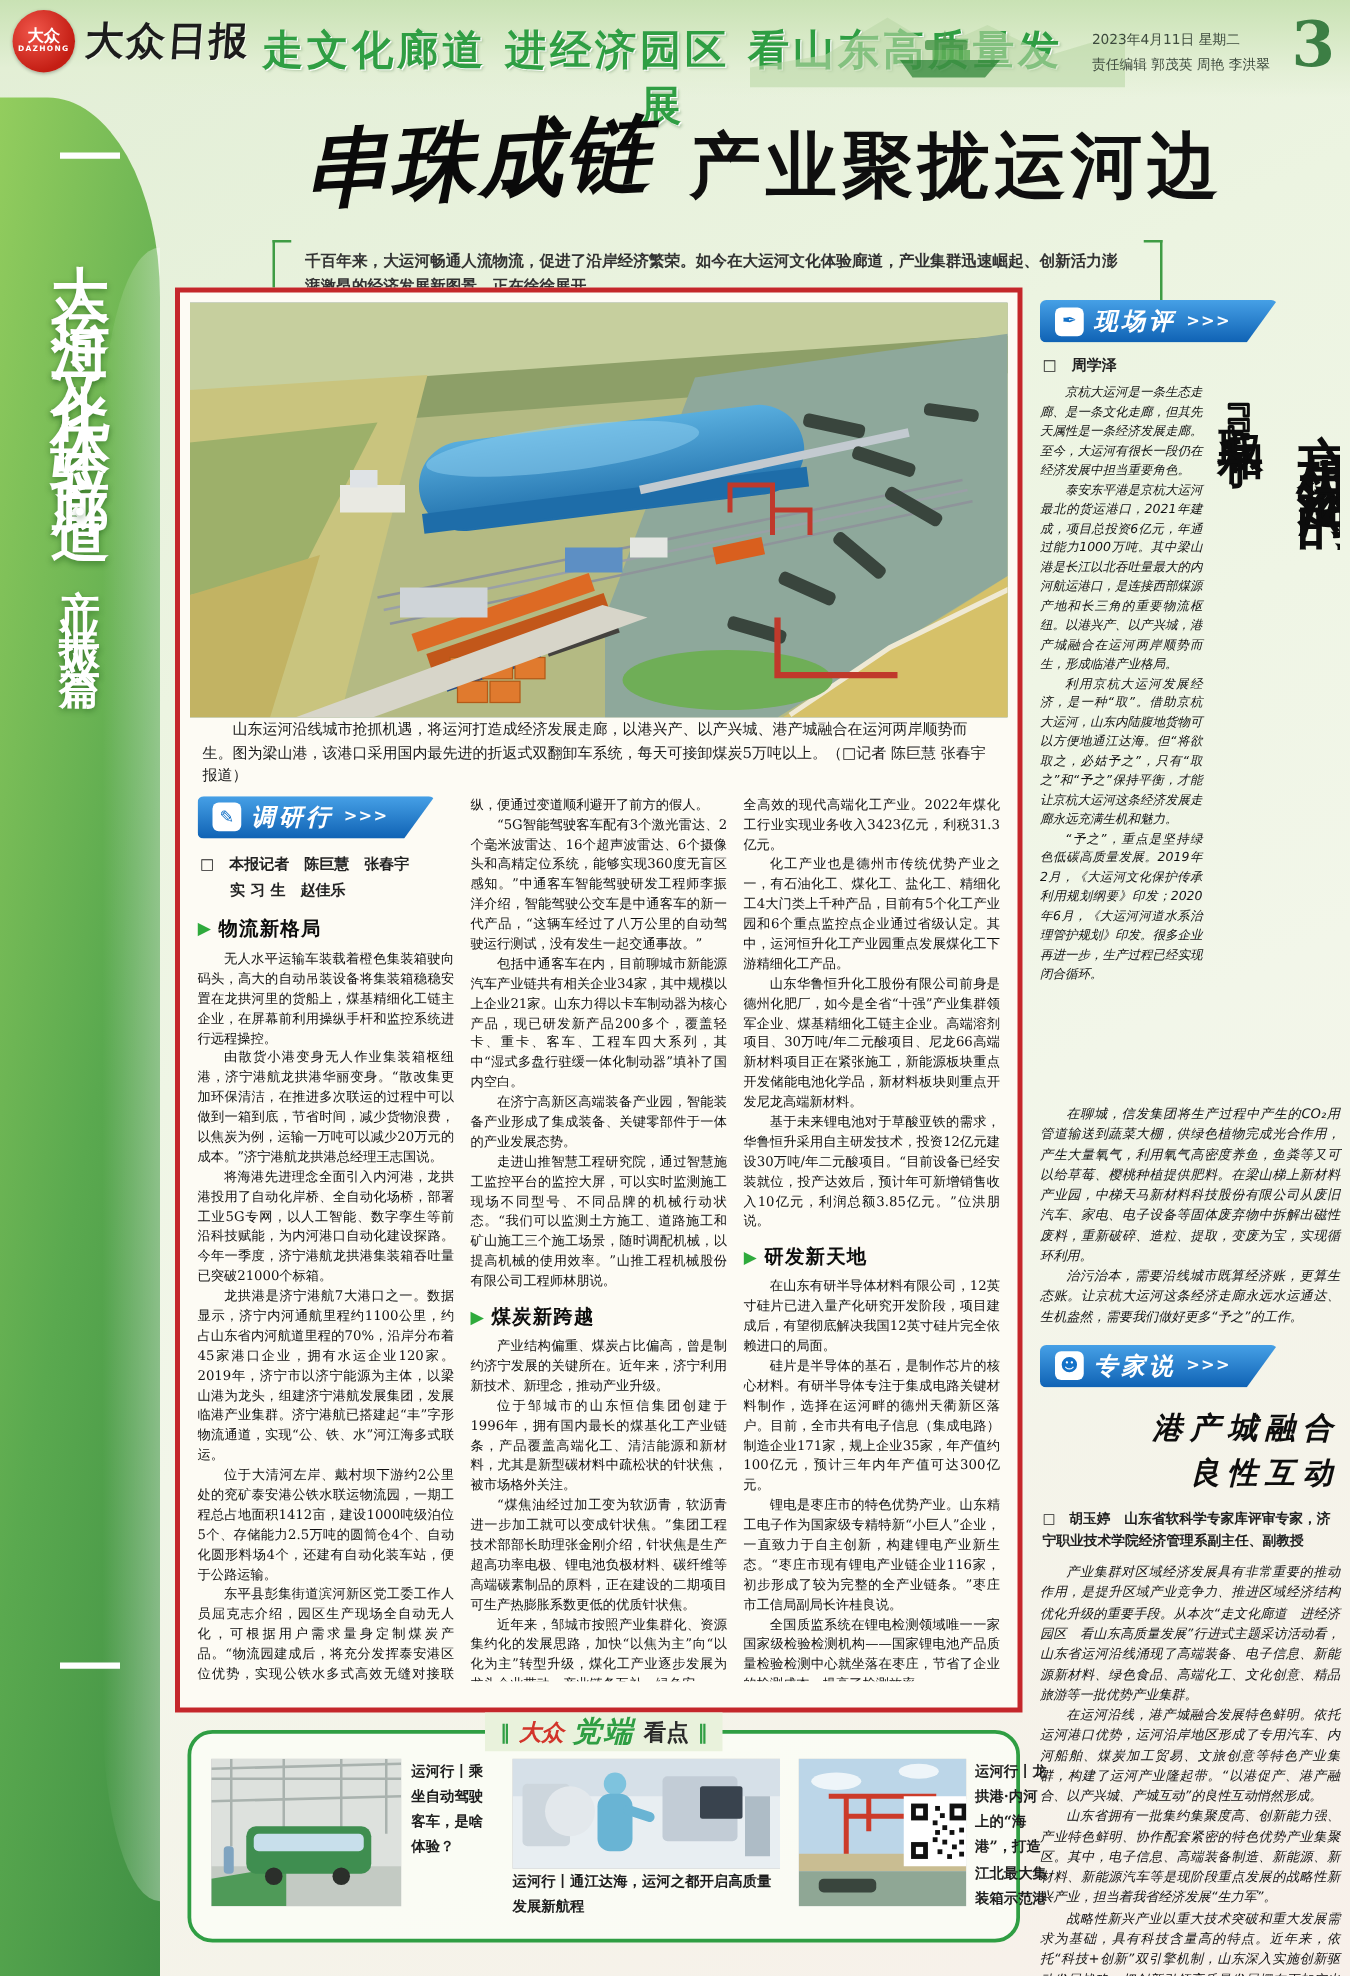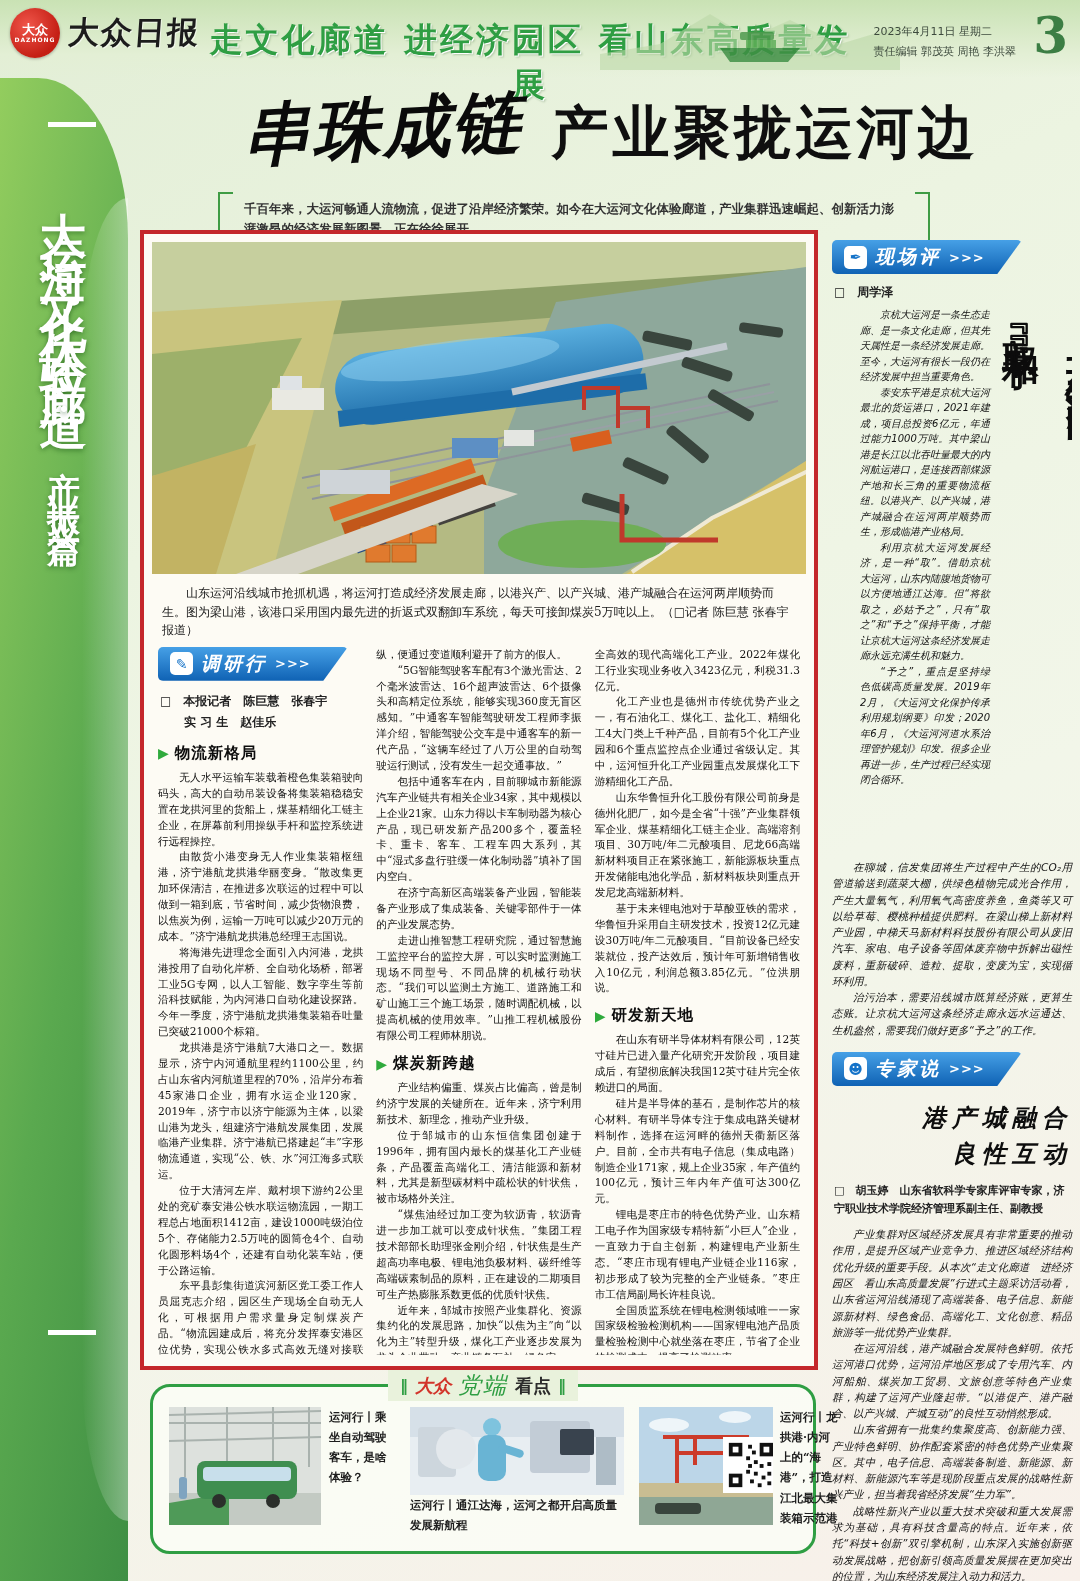--- a/index.html
+++ b/index.html
@@ -87,7 +87,7 @@
 .right-col { position:absolute; left:832px; top:240px; width:240px; }
 .sr-byline { font-family:"DejaVu Serif",serif; font-size:12px; font-weight:bold;
   margin:10px 2px 6px; color:#222; }
-.sr-row { display:flex; gap:6px; height:552px; overflow:hidden;margin-left:28px; }
+.sr-row { display:flex; gap:6px; height:552px; overflow:hidden; }
 .sr-text { width:130px; flex:none; }
 .kai .para { font-style:italic; font-size:10px; line-height:1.55; }
 .vert-head { flex:1; writing-mode:vertical-rl; text-orientation:upright;

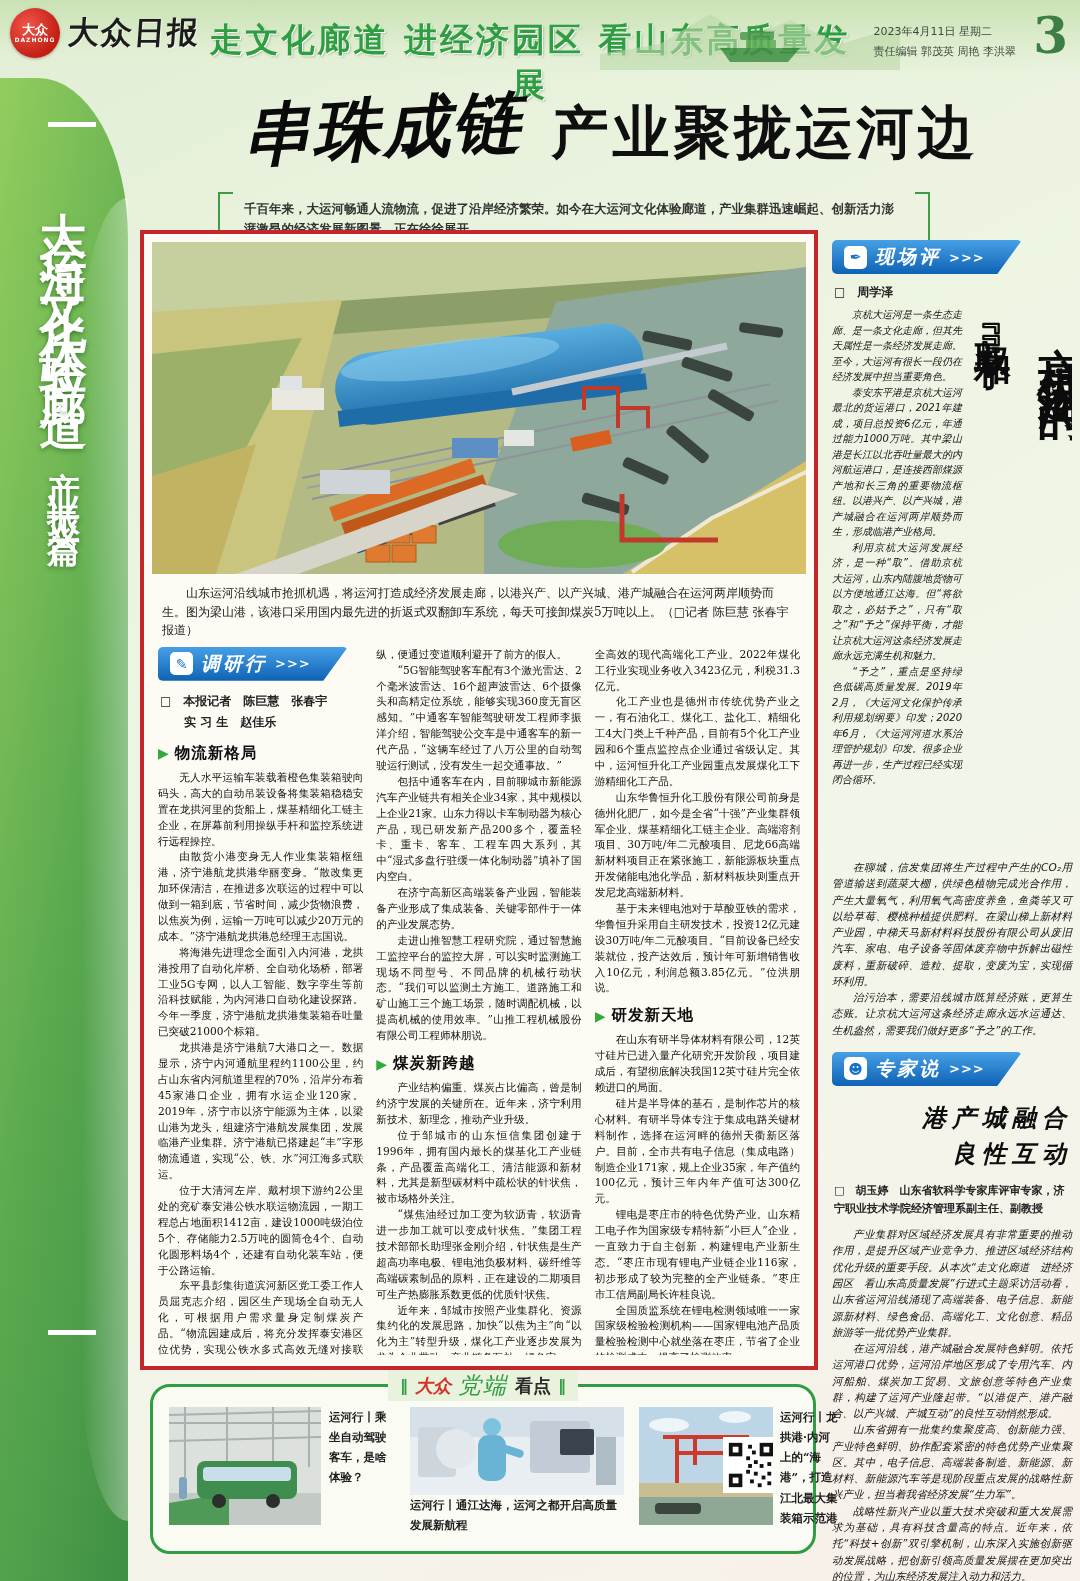--- a/index.html
+++ b/index.html
@@ -60,7 +60,7 @@
   border:4px solid #c4272b; background:#fdfbf4; padding:8px 8px 0; }
 .photo-wrap { height:332px; overflow:hidden; background:#9fb3a8; }
 .photo-caption { font-family:"DejaVu Serif",serif; font-size:12px; line-height:1.55;
-  margin:10px 10px 5px; color:#1a1a1a; }
+  margin:0 10px 5px; color:#1a1a1a; }
 .cols { display:flex; gap:13px; padding:2px 6px 0; }
 .col { flex:1; height:708px; overflow:hidden; font-family:"DejaVu Serif","Liberation Serif",serif; }
 .para { font-size:10.6px; line-height:1.5; text-align:justify; text-indent:2em; color:#111; }

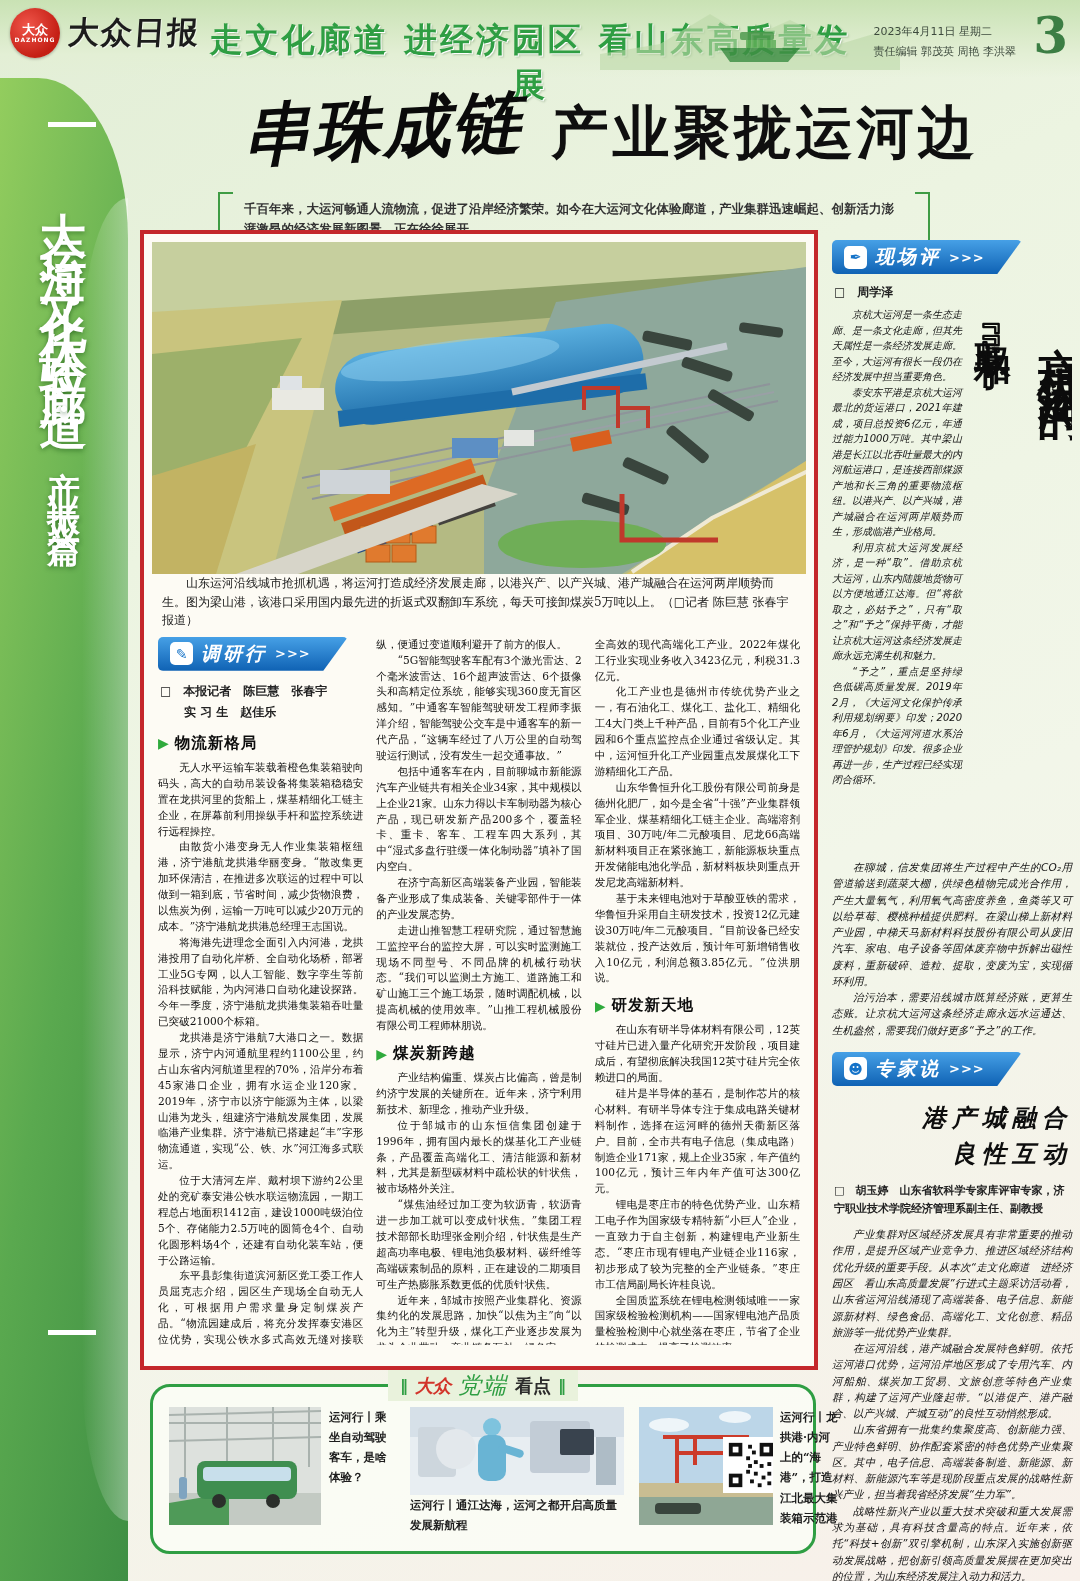--- a/index.html
+++ b/index.html
@@ -94,7 +94,7 @@
   font-family:"DejaVu Serif",serif; font-weight:bold; color:#0c0c0c; padding-top:4px; }
 .vh1 { font-size:45px; letter-spacing:10px; margin-left:12px; }
 .vh2 { font-size:37px; letter-spacing:3px; margin-right:10px; }
-.sr-wide { margin-top:0; }
+.sr-wide { margin-top:24px; }
 .sr-wide .para { font-style:italic; font-size:10.5px; }
 
 .exp-title { text-align:right; font-size:24px; font-weight:900; letter-spacing:6px;

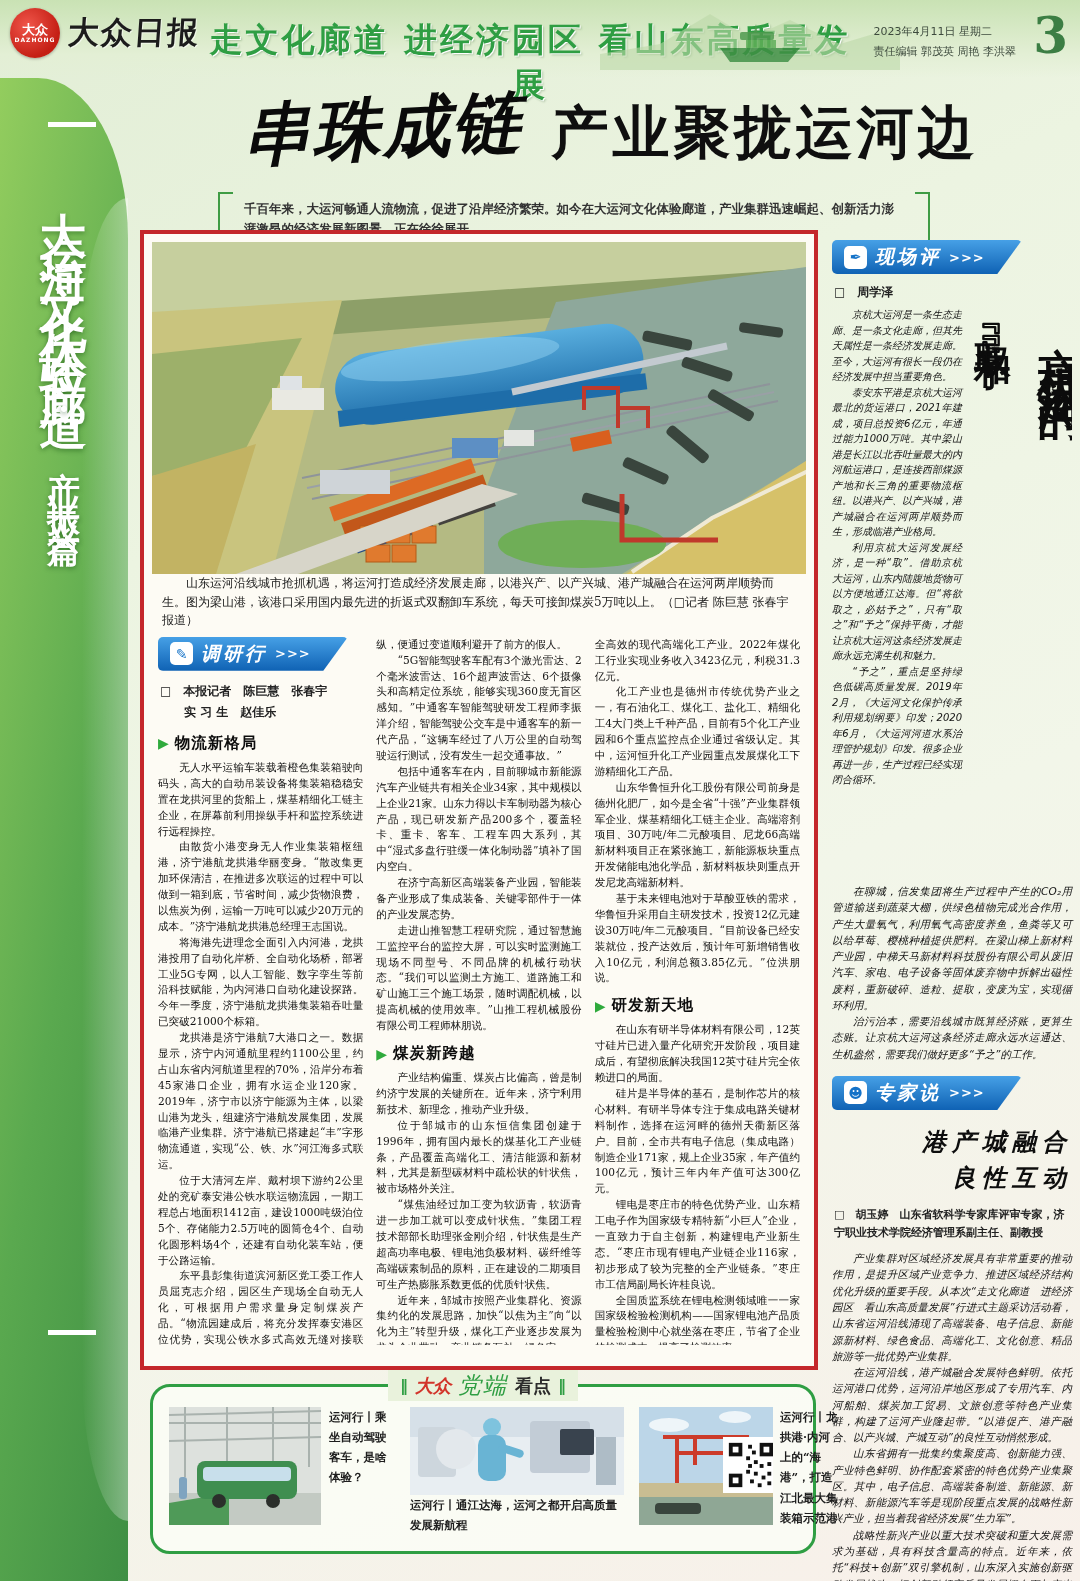--- a/index.html
+++ b/index.html
@@ -109,7 +109,7 @@
   background:#e9f2dc; padding:0 12px; display:flex; align-items:center; gap:7px; white-space:nowrap; }
 .bb-deco { color:#2f9e43; font-weight:900; font-size:16px; }
 .bb-logo { color:#d2342a; font-weight:900; font-size:18px; font-style:italic; }
-.bb-strong { color:#2f9e43; font-size:23px; font-weight:400; font-style:italic; letter-spacing:2px; }
+.bb-strong { color:#2f9e43; font-size:23px; font-weight:700; font-style:italic; letter-spacing:2px; }
 .bb-light { color:#2b2b2b; font-size:18px; font-weight:800; }
 .bb-items { display:flex; gap:15px; padding:20px 16px 0; }
 .bb-cap { font-family:"DejaVu Serif",serif; font-weight:bold; font-size:11.5px;

